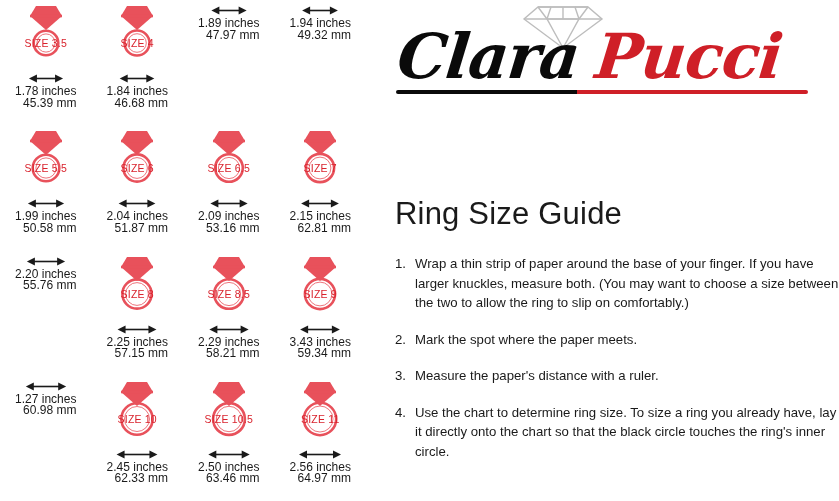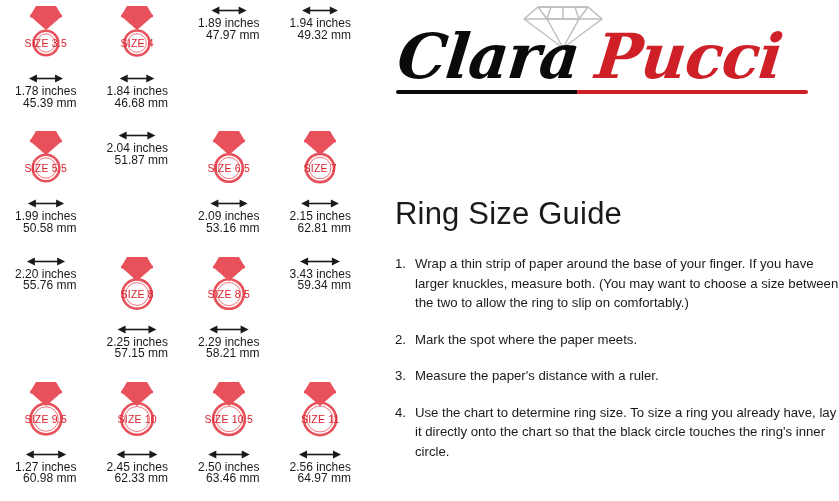--- a/index.html
+++ b/index.html
@@ -264,6 +264,21 @@
           </div>
         </div>
         <div class="cell">
+          <div class="ring-wrap">
+            <svg class="ring-svg" width="78" height="68" viewBox="0 0 78 68">
+              <g fill="#e8515b">
+                <path d="M23 14 L29 4 L49 4 L55 14 L39 28 Z"></path>
+              </g>
+              <g fill="none" stroke="#e8515b" stroke-width="2.6">
+                <path d="M23 14 L55 14"></path>
+                <circle cx="39" cy="41" r="13.6"></circle>
+              </g>
+              <circle cx="39" cy="41" r="10.4" fill="none" stroke="#e8515b" stroke-width="0.8"></circle>
+            </svg>
+            <div class="size-label">
+              <span>SIZE 6</span>
+            </div>
+          </div>
           <div class="arrow-wrap"><svg width="78" height="13" viewBox="0 0 78 13">
               <g stroke="#1a1a1a" stroke-width="1.6" fill="#1a1a1a">
                 <line x1="26.625999999999998" y1="6.5" x2="51.374" y2="6.5"></line>

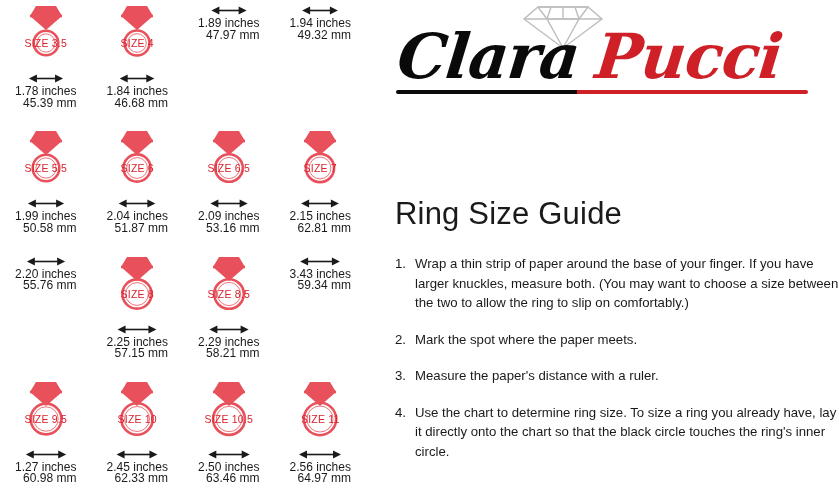--- a/index.html
+++ b/index.html
@@ -419,6 +419,21 @@
           </div>
         </div>
         <div class="cell">
+          <div class="ring-wrap">
+            <svg class="ring-svg" width="78" height="68" viewBox="0 0 78 68">
+              <g fill="#e8515b">
+                <path d="M23 14 L29 4 L49 4 L55 14 L39 28 Z"></path>
+              </g>
+              <g fill="none" stroke="#e8515b" stroke-width="2.6">
+                <path d="M23 14 L55 14"></path>
+                <circle cx="39" cy="41" r="15.1"></circle>
+              </g>
+              <circle cx="39" cy="41" r="11.9" fill="none" stroke="#e8515b" stroke-width="0.8"></circle>
+            </svg>
+            <div class="size-label">
+              <span>SIZE 9</span>
+            </div>
+          </div>
           <div class="arrow-wrap"><svg width="78" height="13" viewBox="0 0 78 13">
               <g stroke="#1a1a1a" stroke-width="1.6" fill="#1a1a1a">
                 <line x1="25.131999999999998" y1="6.5" x2="52.868" y2="6.5"></line>

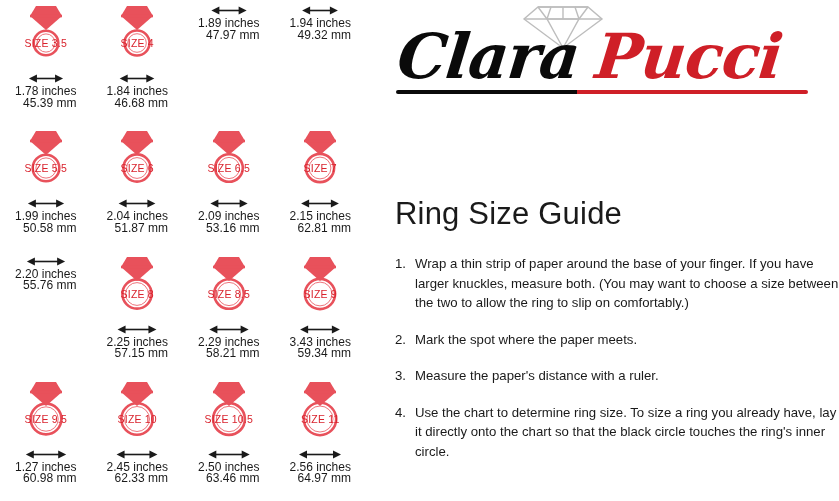--- a/index.html
+++ b/index.html
@@ -449,21 +449,6 @@
       </div>
       <div class="chart-row">
         <div class="cell">
-          <div class="ring-wrap">
-            <svg class="ring-svg" width="78" height="68" viewBox="0 0 78 68">
-              <g fill="#e8515b">
-                <path d="M23 14 L29 4 L49 4 L55 14 L39 28 Z"></path>
-              </g>
-              <g fill="none" stroke="#e8515b" stroke-width="2.6">
-                <path d="M23 14 L55 14"></path>
-                <circle cx="39" cy="41" r="15.4"></circle>
-              </g>
-              <circle cx="39" cy="41" r="12.2" fill="none" stroke="#e8515b" stroke-width="0.8"></circle>
-            </svg>
-            <div class="size-label">
-              <span>SIZE 9.5</span>
-            </div>
-          </div>
           <div class="arrow-wrap"><svg width="78" height="13" viewBox="0 0 78 13">
               <g stroke="#1a1a1a" stroke-width="1.6" fill="#1a1a1a">
                 <line x1="24.804000000000002" y1="6.5" x2="53.196" y2="6.5"></line>

